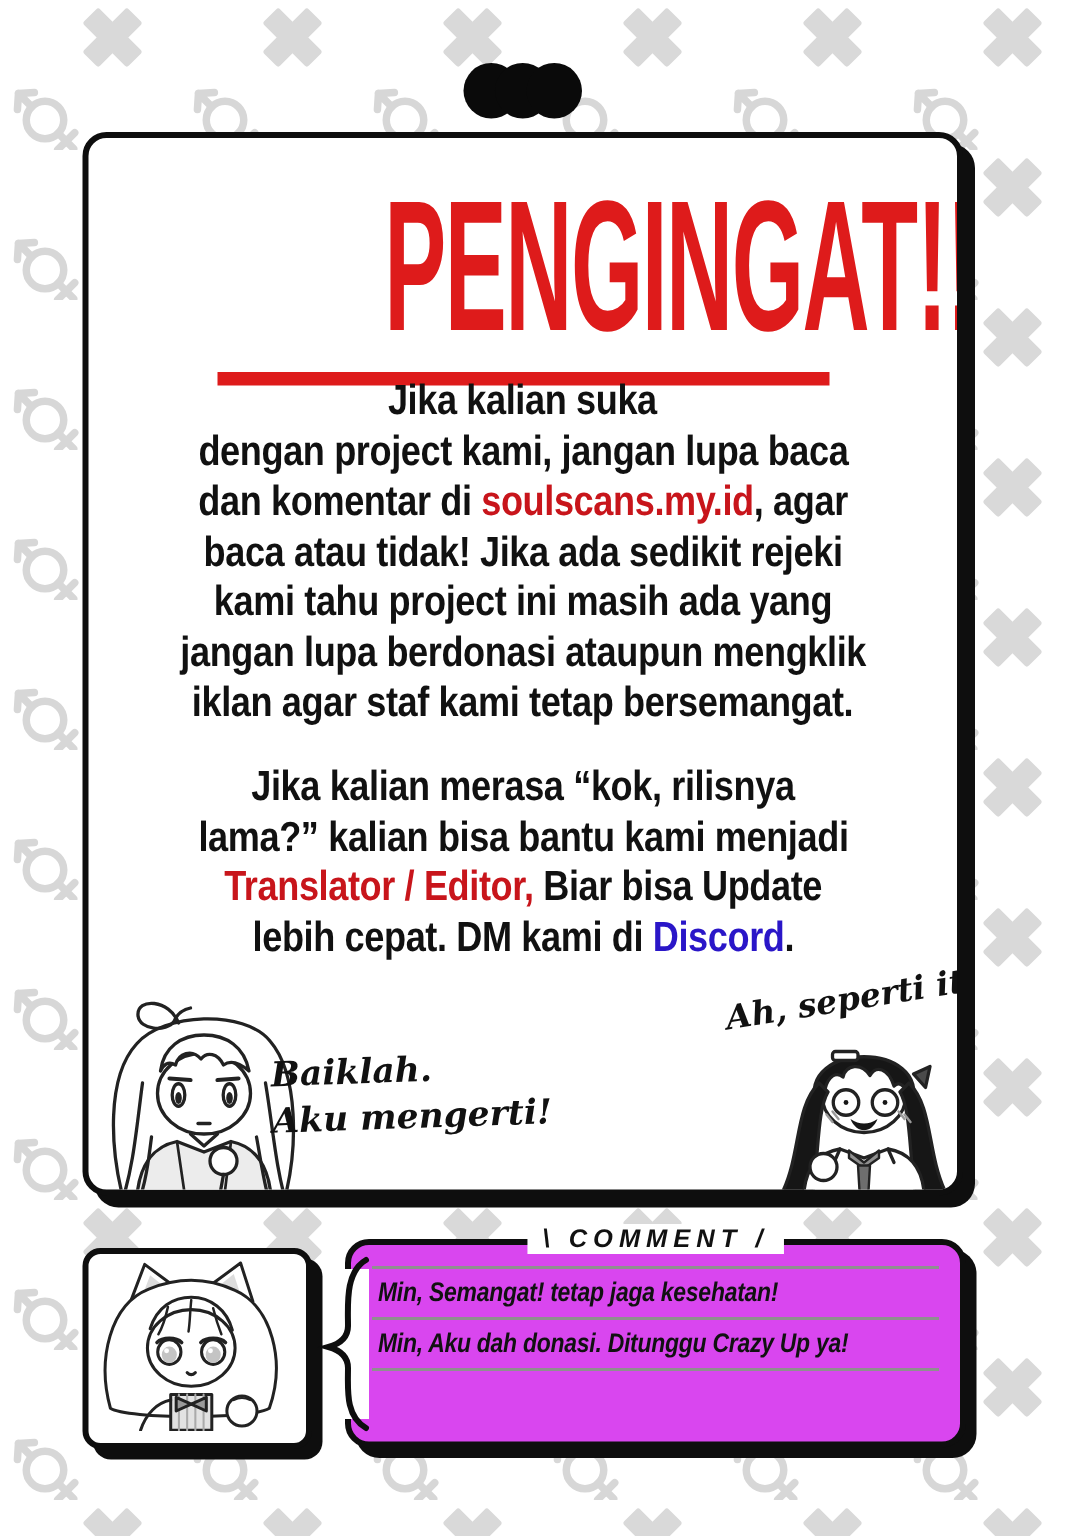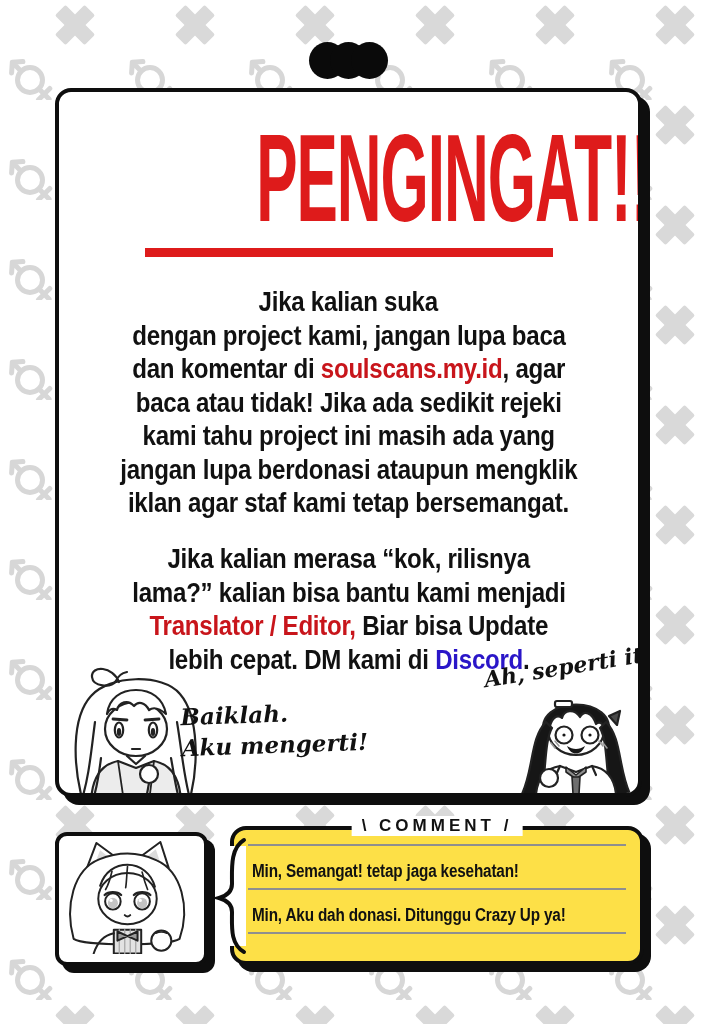--- a/index.html
+++ b/index.html
@@ -19,7 +19,7 @@
   .title-underline{width:408px;height:9px;background:var(--title_red,#de1b1b);margin:8px auto 0;}
 
   .para{position:absolute;left:0;right:0;text-align:center;font-weight:bold;font-size:28px;
-        line-height:33.5px;letter-spacing:-0.3px;margin-top:35px;}
+        line-height:33.5px;letter-spacing:-0.3px;}
   .para .ln{display:block;}
   .para .cx{display:inline-block;transform:scaleX(.86);transform-origin:50% 0;white-space:pre;}
   .p1{top:158px;}

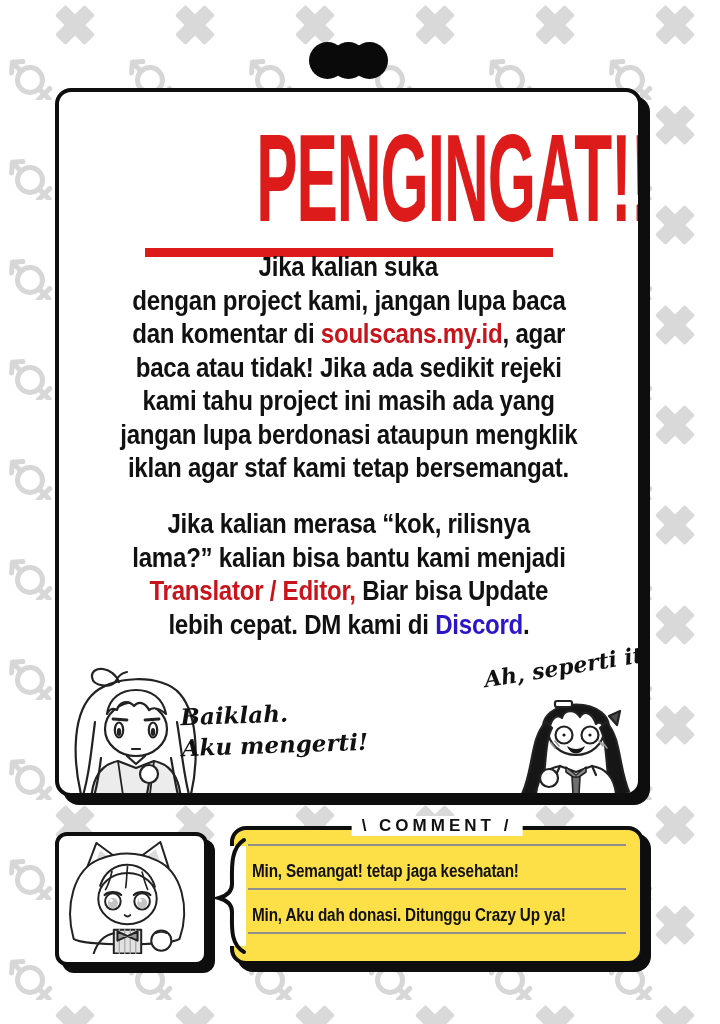--- a/index.html
+++ b/index.html
@@ -36,8 +36,8 @@
 
   .comment-avatar{position:absolute;left:55px;top:832px;width:145px;height:126px;background:#fff;z-index:1;
                   border:4px solid #0e0e0e;border-radius:12px;box-shadow:7px 7px 0 #0e0e0e;overflow:hidden;}
-  .bubble{position:absolute;left:230px;top:826px;width:406px;height:131px;background:#fde047;z-index:1;
-          border:4px solid #0e0e0e;border-radius:16px;box-shadow:7px 7px 0 #0e0e0e;}
+  .bubble{position:absolute;left:230px;top:826px;width:406px;height:131px;background:#d946ef;z-index:1;
+          border:4px solid #0e0e0e;border-radius:16px;box-shadow:7px 7px 0 #0e0e0e;font-style:italic;}
   .bubble-header{position:absolute;top:-14px;left:50%;transform:translateX(-50%);background:#fff;
                  padding:0 10px;font-weight:800;font-size:17px;letter-spacing:4px;white-space:nowrap;}
   .bubble-brace{position:absolute;left:-18px;top:6px;overflow:visible;}

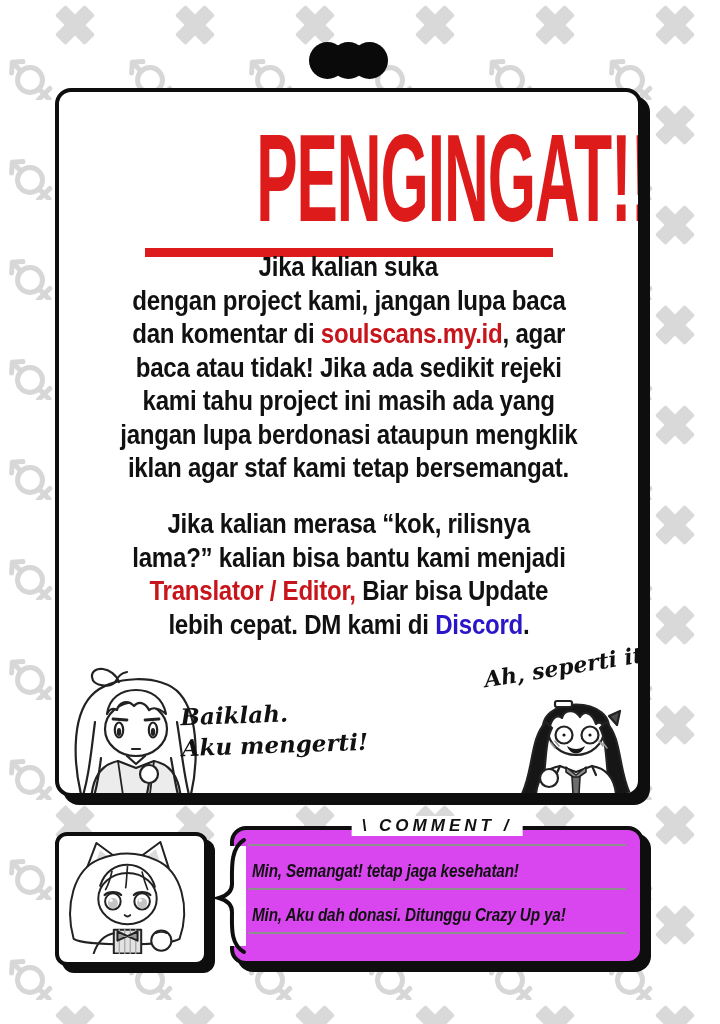--- a/index.html
+++ b/index.html
@@ -42,7 +42,7 @@
                  padding:0 10px;font-weight:800;font-size:17px;letter-spacing:4px;white-space:nowrap;}
   .bubble-brace{position:absolute;left:-18px;top:6px;overflow:visible;}
   .c-list{position:absolute;left:14px;right:14px;top:14px;border-bottom:2px solid var(--rule_gray,#8f8f8f);}
-  .c-row{border-top:2px solid var(--rule_gray,#8f8f8f);padding:15px 4px 6px;}
+  .c-row{border-top:2px solid var(--rule_gray,#8f8f8f);padding:5px 4px 6px;}
   .c-row .cx2{display:inline-block;transform:scaleX(.85);transform-origin:0 50%;white-space:nowrap;
               font-weight:bold;font-size:18px;letter-spacing:-0.2px;}
   svg .ln-art{stroke:#222;stroke-width:2.2;stroke-linecap:round;stroke-linejoin:round;}

